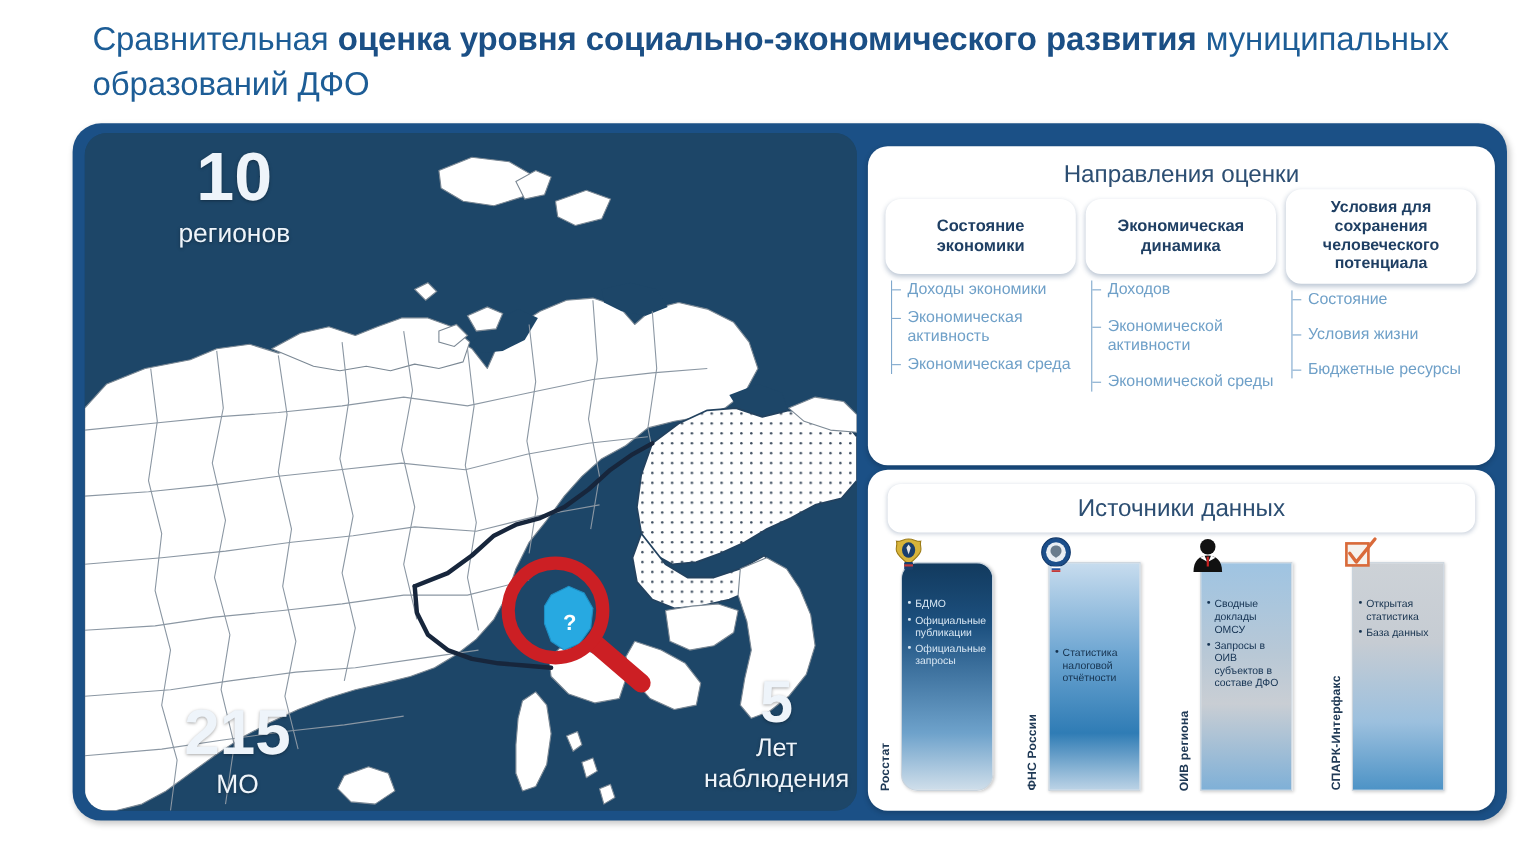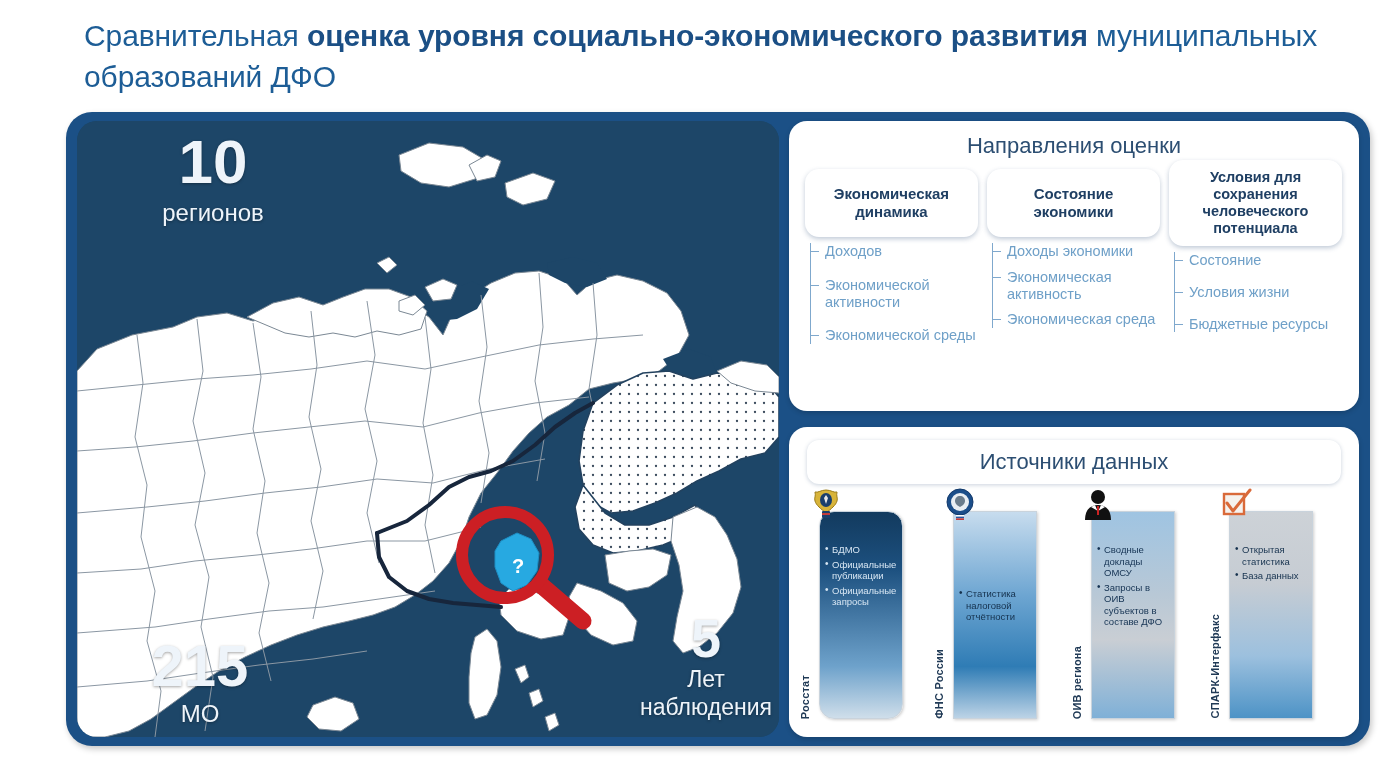--- a/index.html
+++ b/index.html
@@ -74,7 +74,7 @@
     left: 0; width: 570px;
     box-shadow: 0 2px 5px rgba(0,0,0,0.18);
   }
-  #directions-card { top: 0; height: 290px; }
+  #directions-card { top: 12px; height: 290px; }
   #sources-card    { top: 306px; height: 310px; }
 
   .card-title-pill {

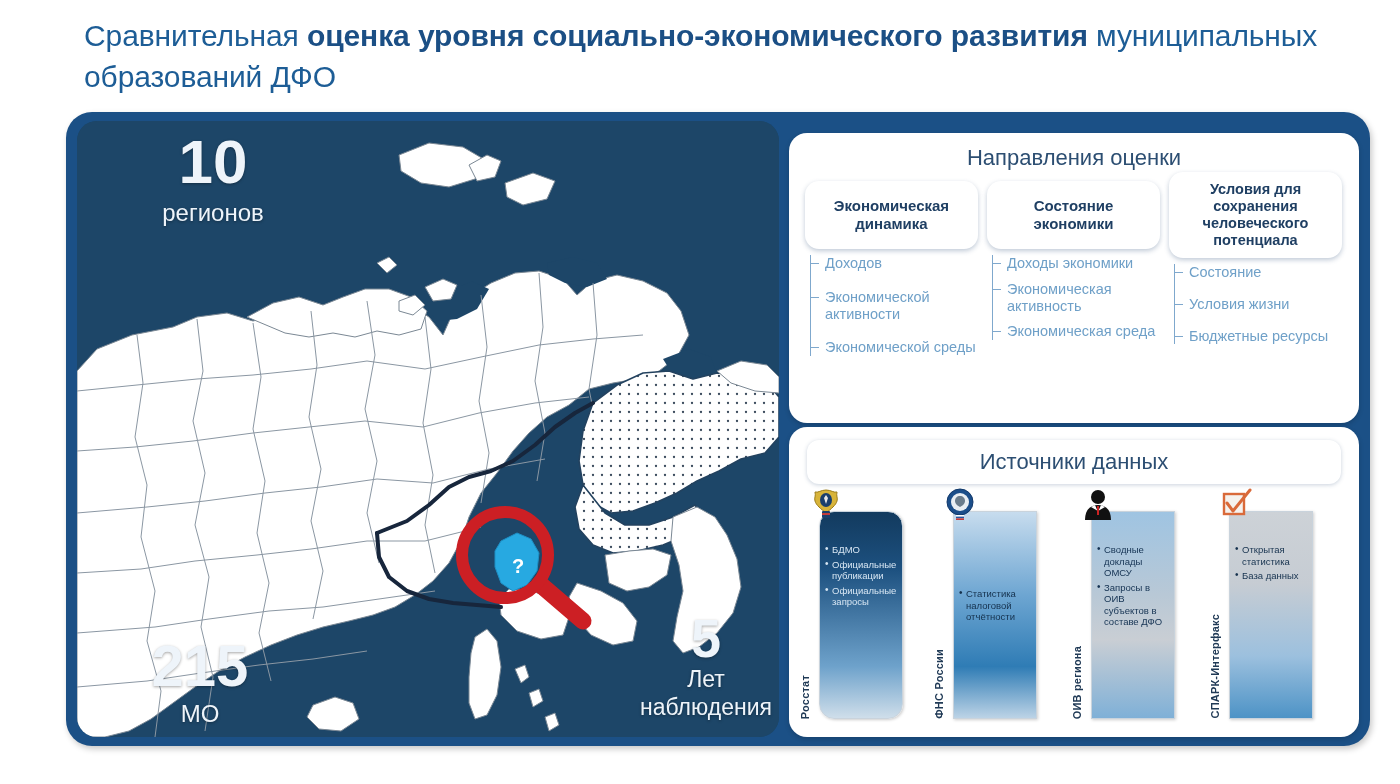--- a/index.html
+++ b/index.html
@@ -306,21 +306,21 @@
 
       <div id="dir-cols">
 
+        <div class="dir-col c1">
+          <div class="dir-head">Состояние экономики</div>
+          <div class="dir-list">
+            <div class="dir-item">Доходы экономики</div>
+            <div class="dir-item">Экономическая активность</div>
+            <div class="dir-item">Экономическая среда</div>
+          </div>
+        </div>
+
         <div class="dir-col c2">
           <div class="dir-head">Экономическая динамика</div>
           <div class="dir-list">
             <div class="dir-item">Доходов</div>
             <div class="dir-item">Экономической активности</div>
             <div class="dir-item">Экономической среды</div>
-          </div>
-        </div>
-
-        <div class="dir-col c1">
-          <div class="dir-head">Состояние экономики</div>
-          <div class="dir-list">
-            <div class="dir-item">Доходы экономики</div>
-            <div class="dir-item">Экономическая активность</div>
-            <div class="dir-item">Экономическая среда</div>
           </div>
         </div>
 

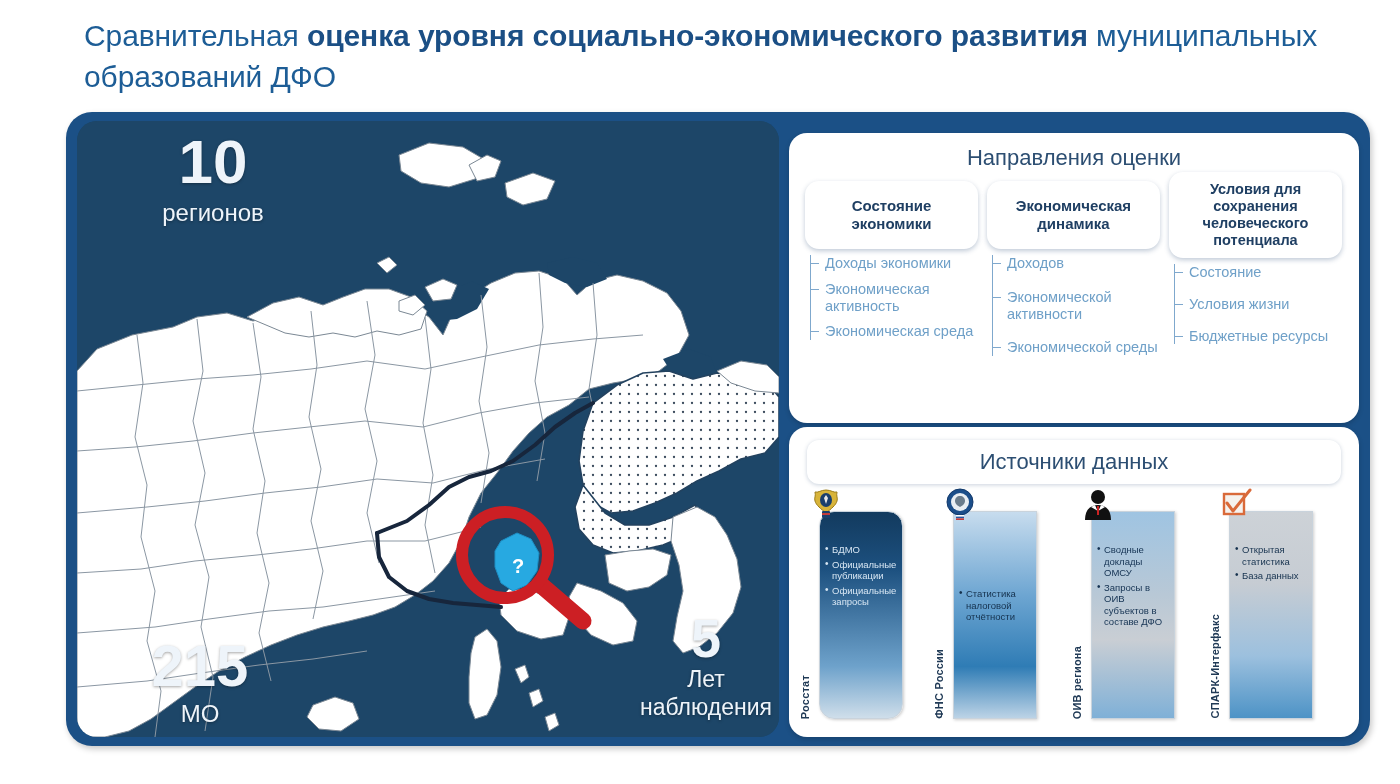--- a/index.html
+++ b/index.html
@@ -56,7 +56,7 @@
   #stat-indicators .num { font-size: 58px; }
   #stat-indicators .cap { font-size: 24px; margin-top: 7px; }
 
-  #stat-mo { left: 18px; top: 516px; width: 210px; }
+  #stat-mo { left: 34px; top: 516px; width: 210px; }
   #stat-mo .num { font-size: 58px; }
   #stat-mo .cap { font-size: 24px; margin-top: 6px; }
 

